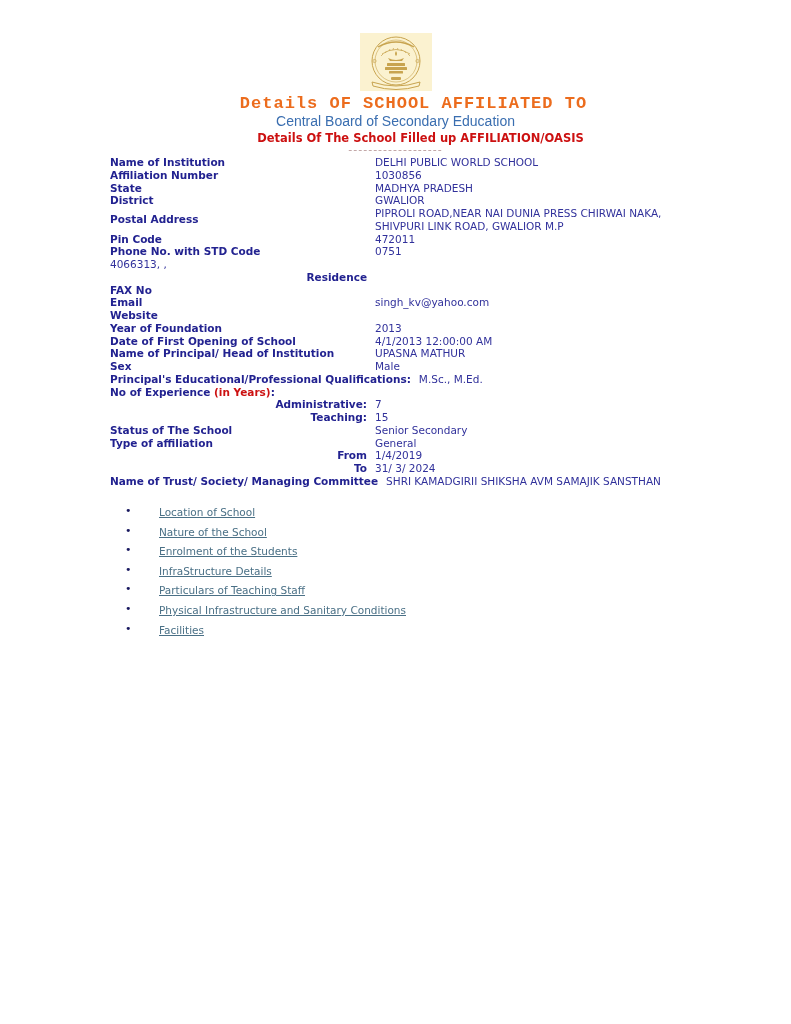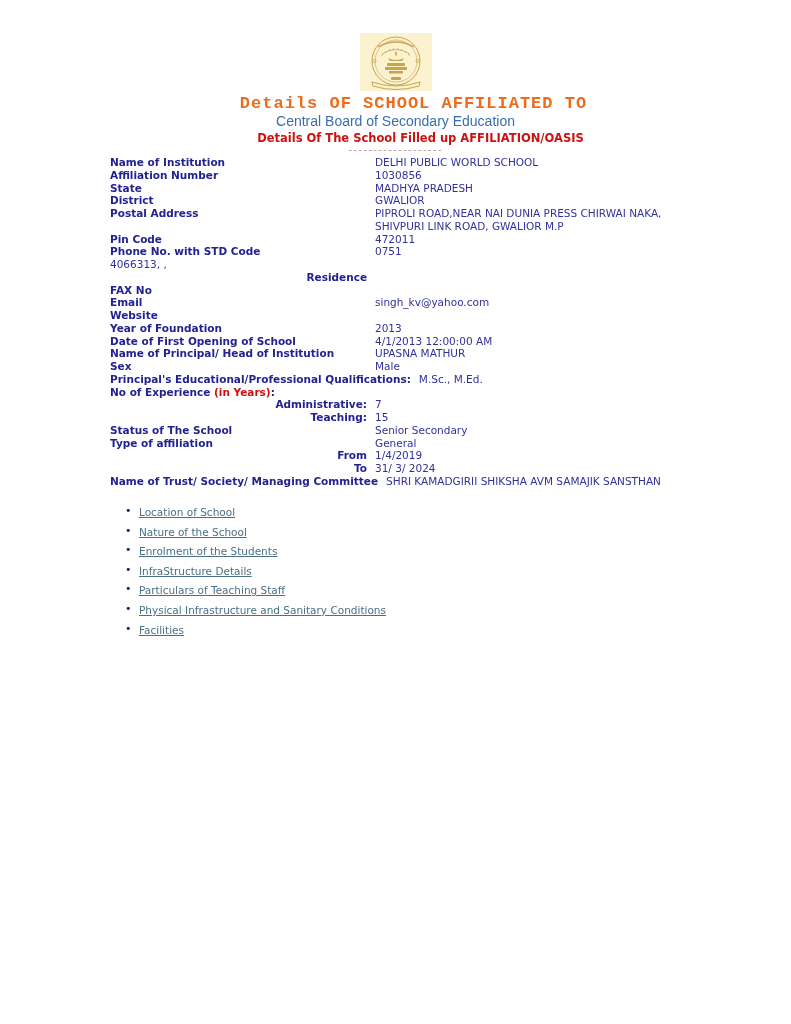--- a/index.html
+++ b/index.html
@@ -27,7 +27,7 @@
   
   .fields{position:absolute;left:110px;top:156px;width:620px;
     font-size:10.5px;color:var(--valnavy);}
-  .row{display:flex;align-items:flex-start;line-height:12.75px;}
+  .row{display:flex;align-items:center;line-height:12.75px;}
   .row .label{flex:0 0 auto;min-width:265px;white-space:nowrap;
     font-weight:bold;color:var(--labelnavy);box-sizing:border-box;padding-right:8px;}
   .row .label.right{text-align:right;}

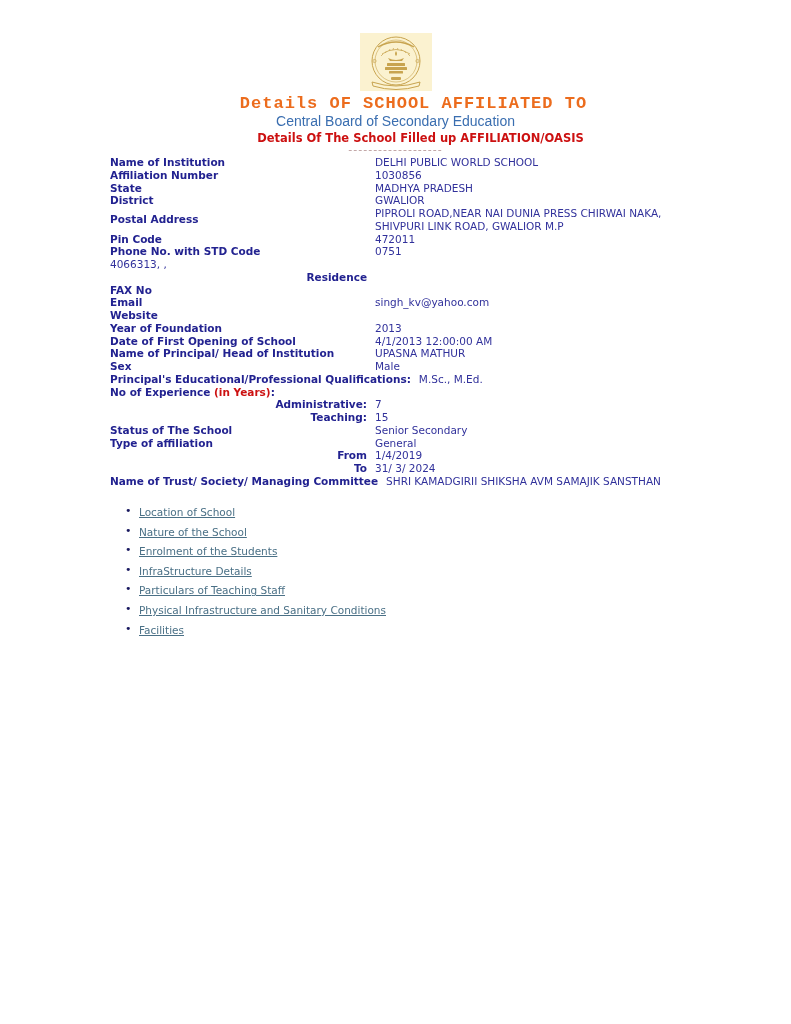--- a/index.html
+++ b/index.html
@@ -39,7 +39,7 @@
     font-size:10.5px;}
   .links li{position:relative;padding-left:17px;height:19.6px;line-height:14px;}
   .links li .bullet{position:absolute;left:3px;top:-1px;color:#17175e;font-size:11px;}
-  .links a{color:var(--linkslate);cursor:pointer;}
+  .links a{color:var(--linkslate);cursor:pointer;margin-left:20px;}
 </style>
 </head>
 <body>

